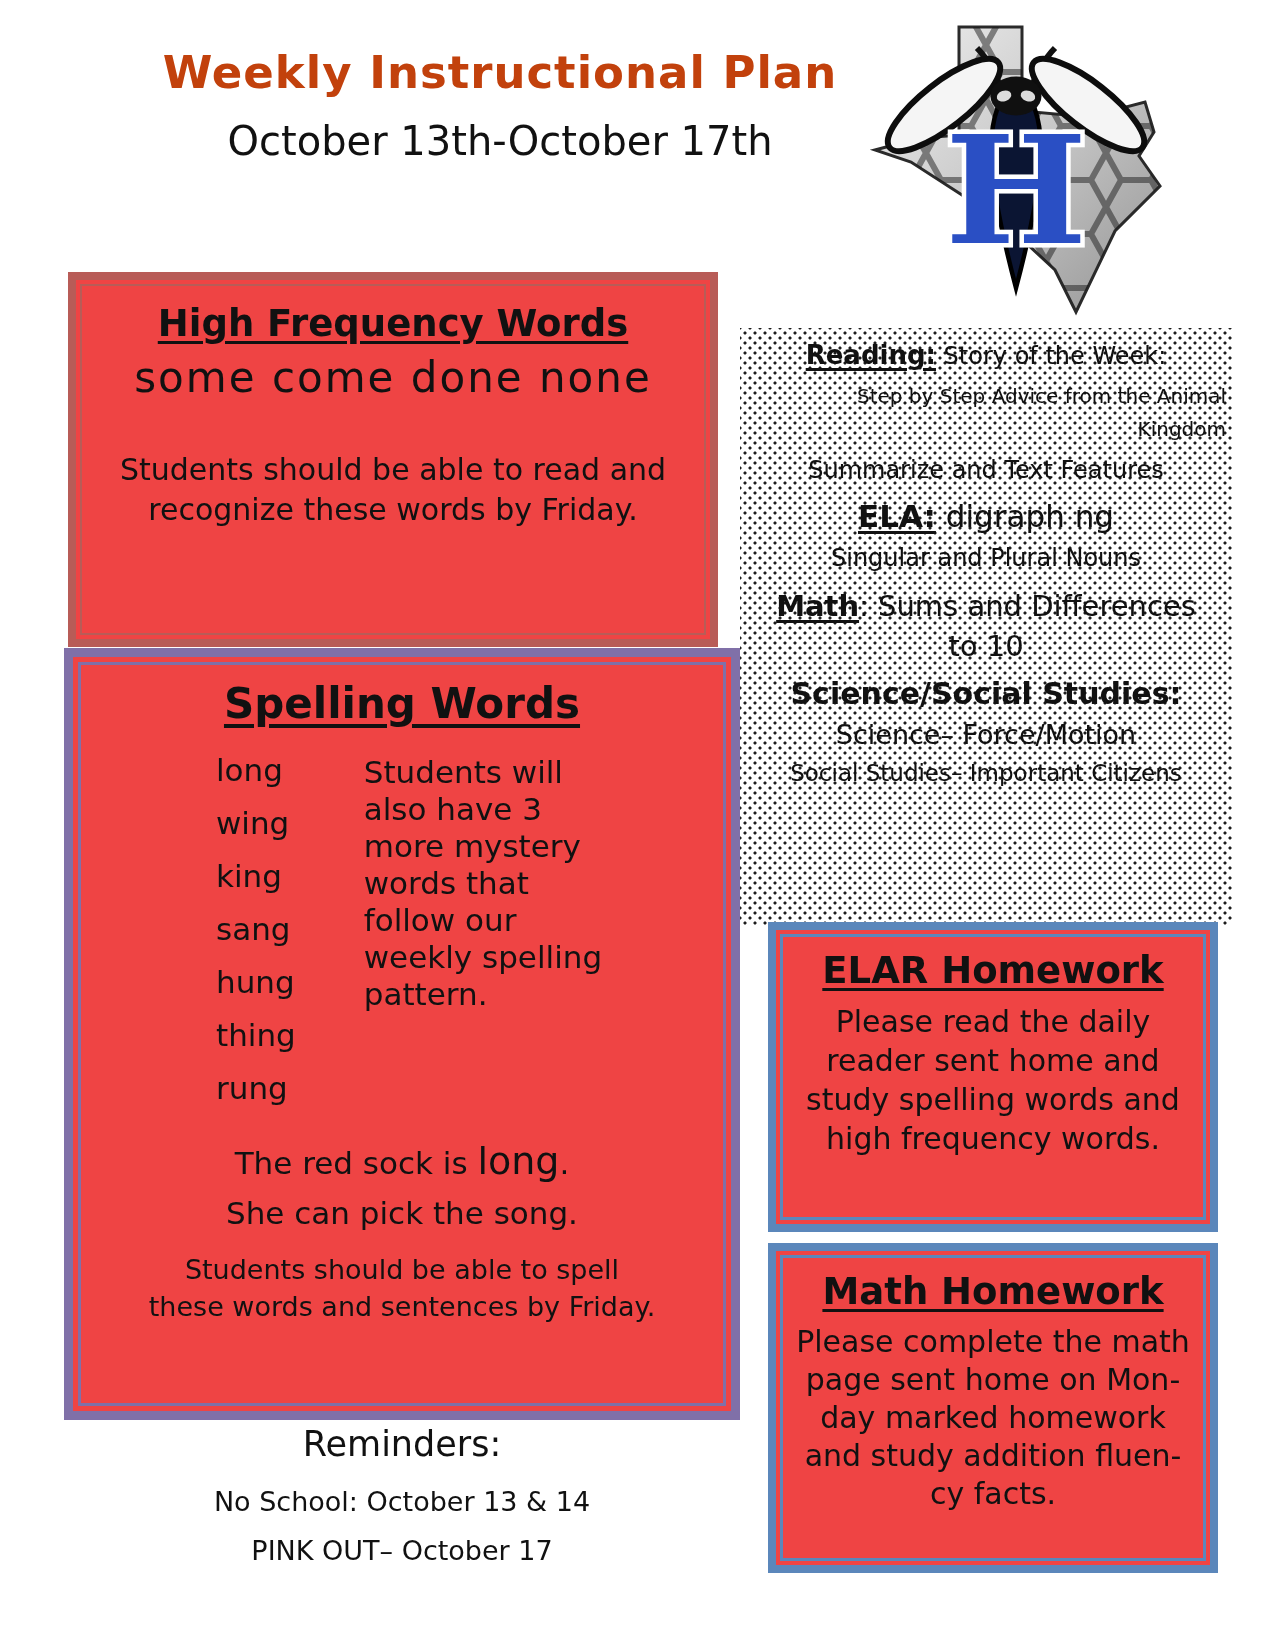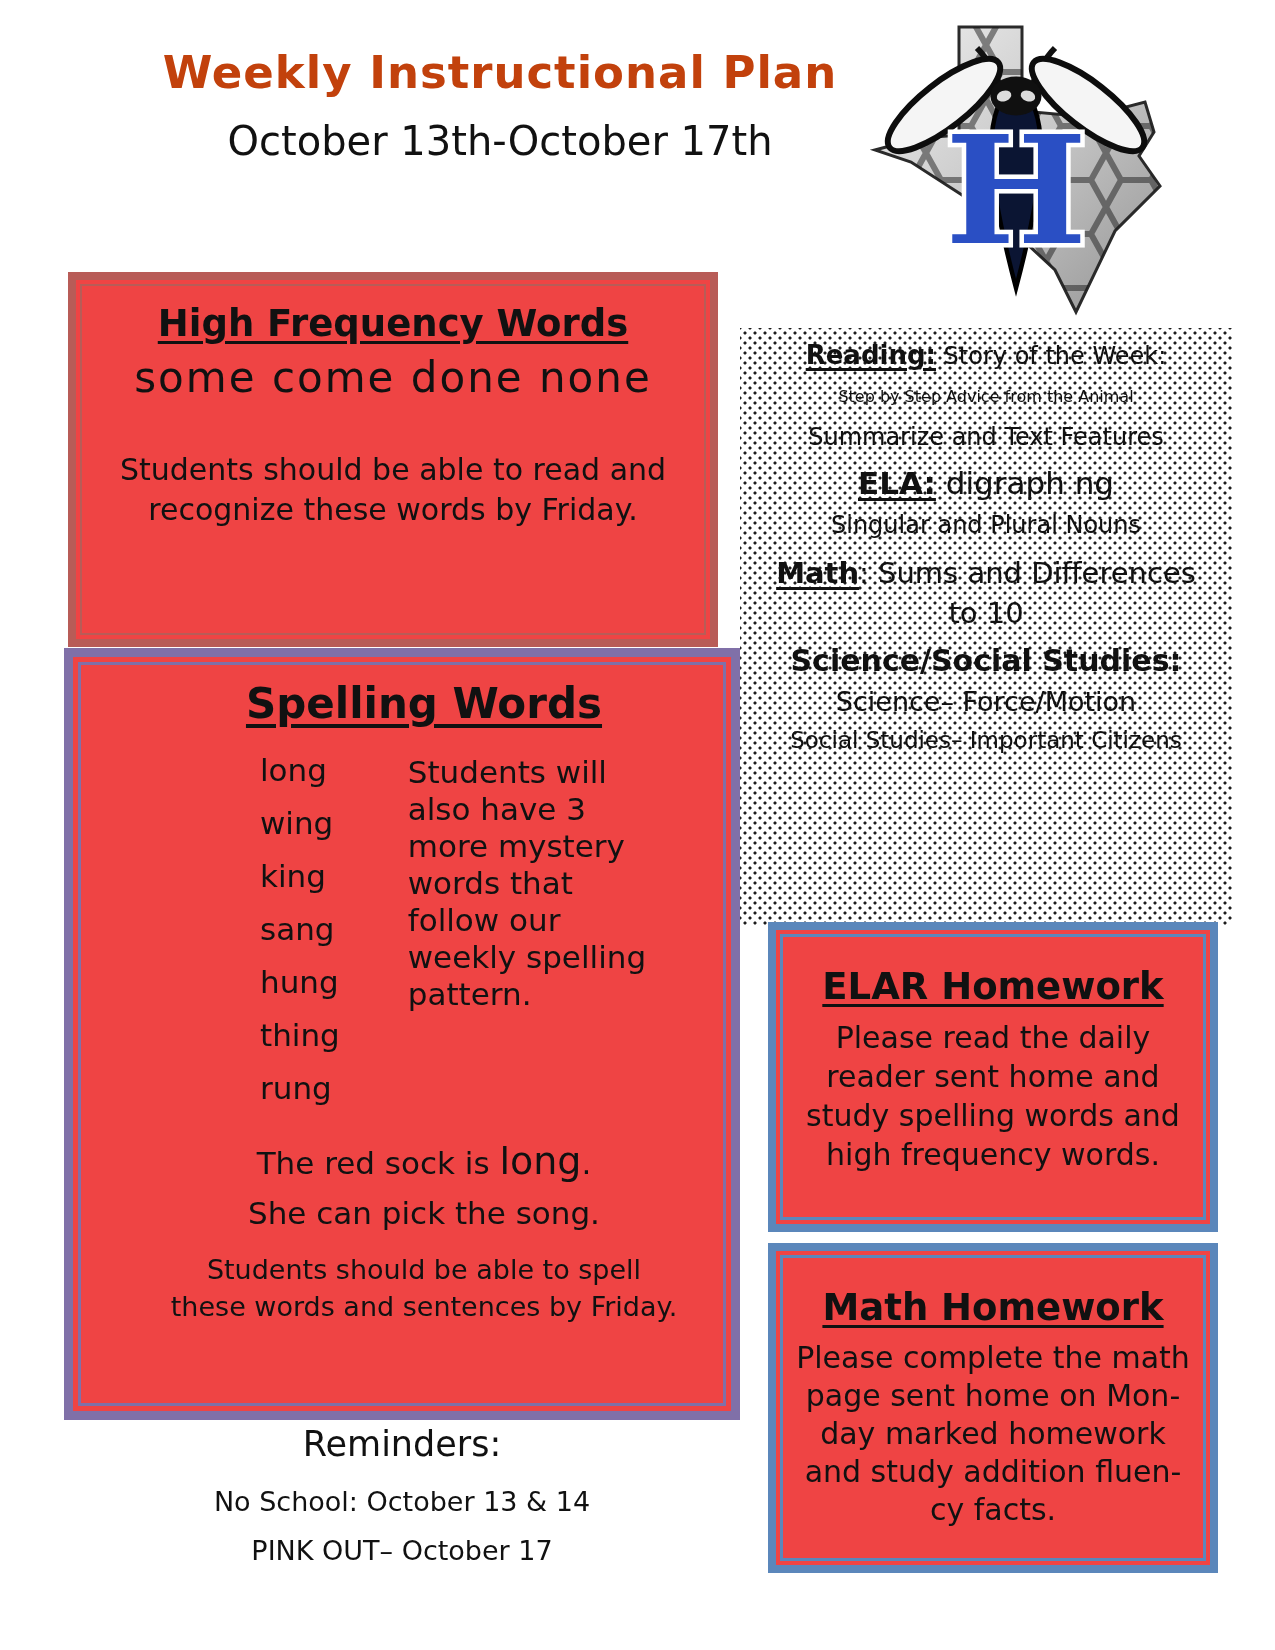--- a/index.html
+++ b/index.html
@@ -37,7 +37,7 @@
   .cw-line{font-size:24px;margin-bottom:10px;}
   .cw-label{font-weight:bold;font-size:26px;text-decoration:underline;
             text-decoration-thickness:3px;text-underline-offset:4px;}
-  .cw-story{font-size:16px;line-height:33px;margin-bottom:10px;}
+  .cw-story{font-size:20px;line-height:33px;margin-bottom:10px;text-align:right;}
   .cw-sub{font-size:24px;margin-bottom:14px;}
   .cw-ela{font-size:31px;margin-bottom:10px;}
   .cw-ela .cw-label{font-size:31px;}

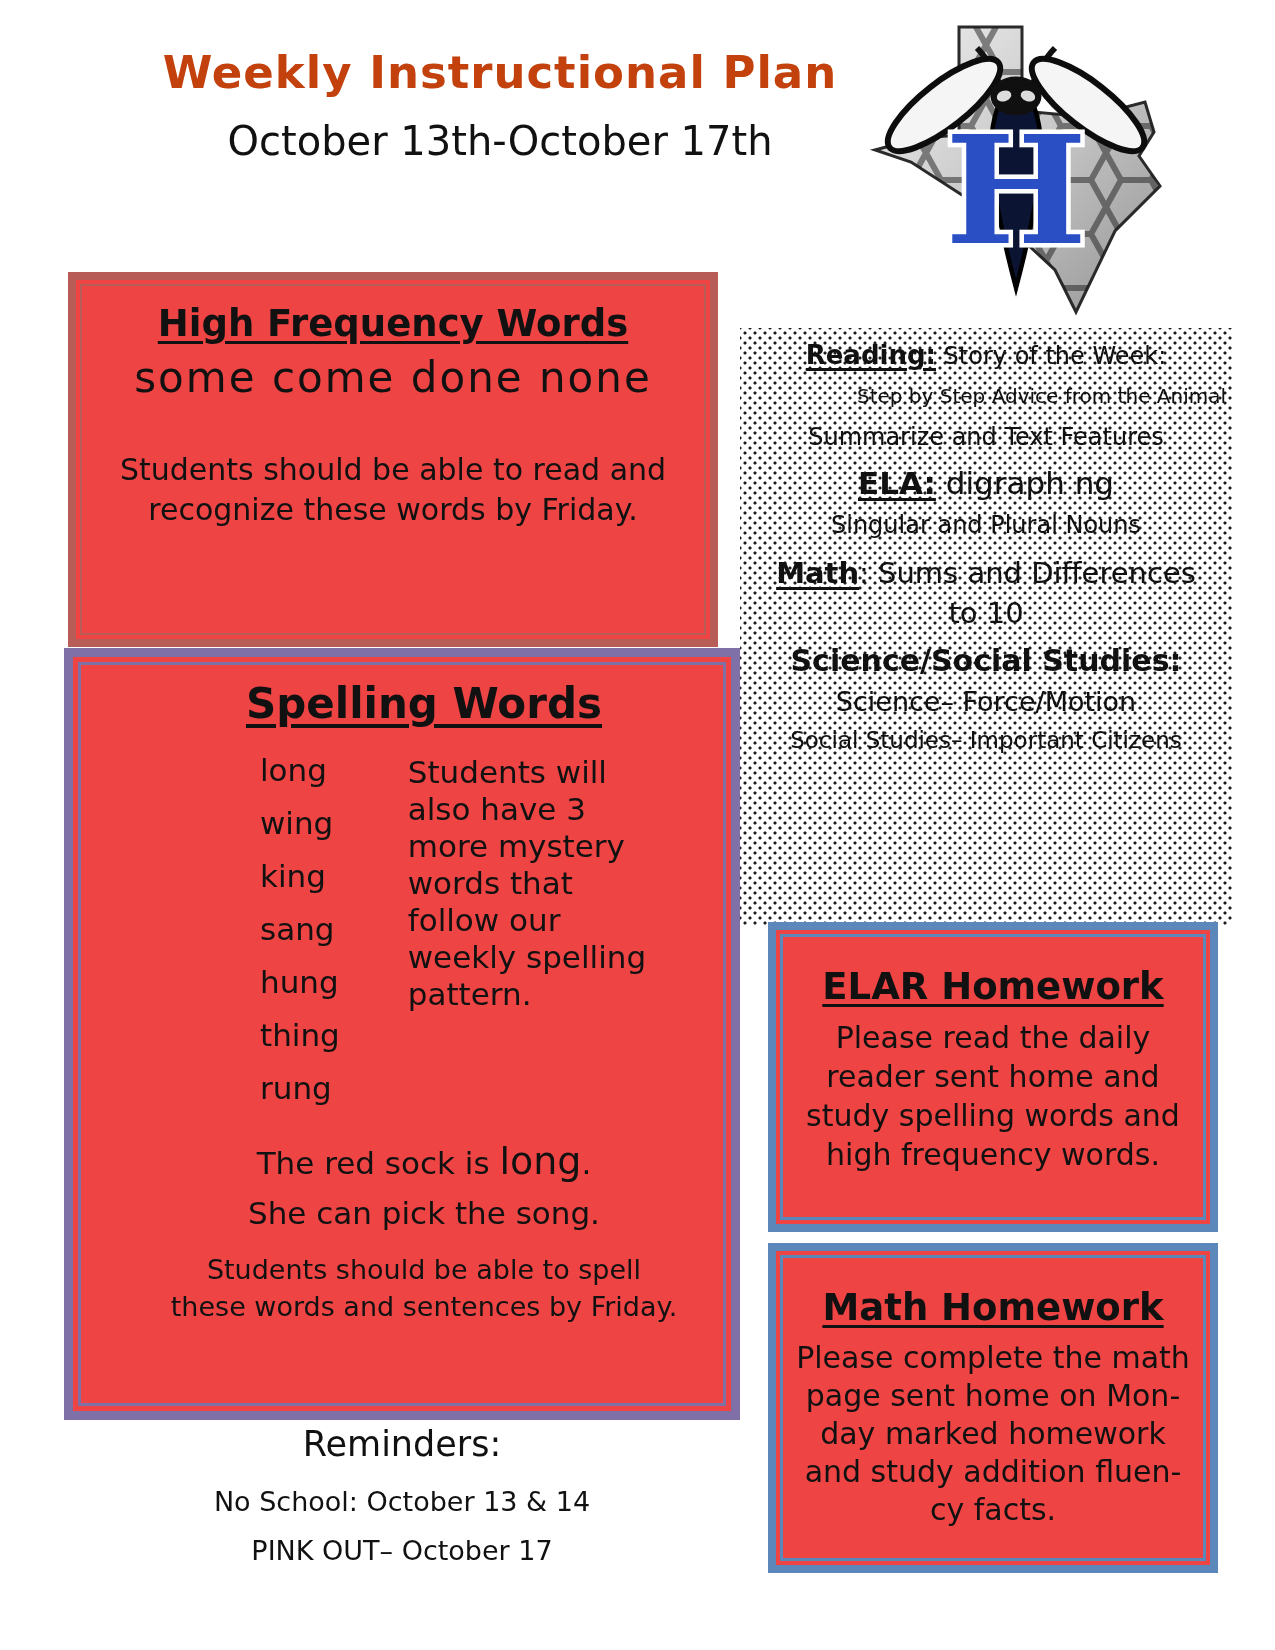--- a/index.html
+++ b/index.html
@@ -129,6 +129,7 @@
     </div>
     <div class="cw-story">
       <div>Step by Step Advice from the Animal</div>
+      <div>Kingdom</div>
     </div>
     <div class="cw-sub">Summarize and Text Features</div>
     <div class="cw-ela">

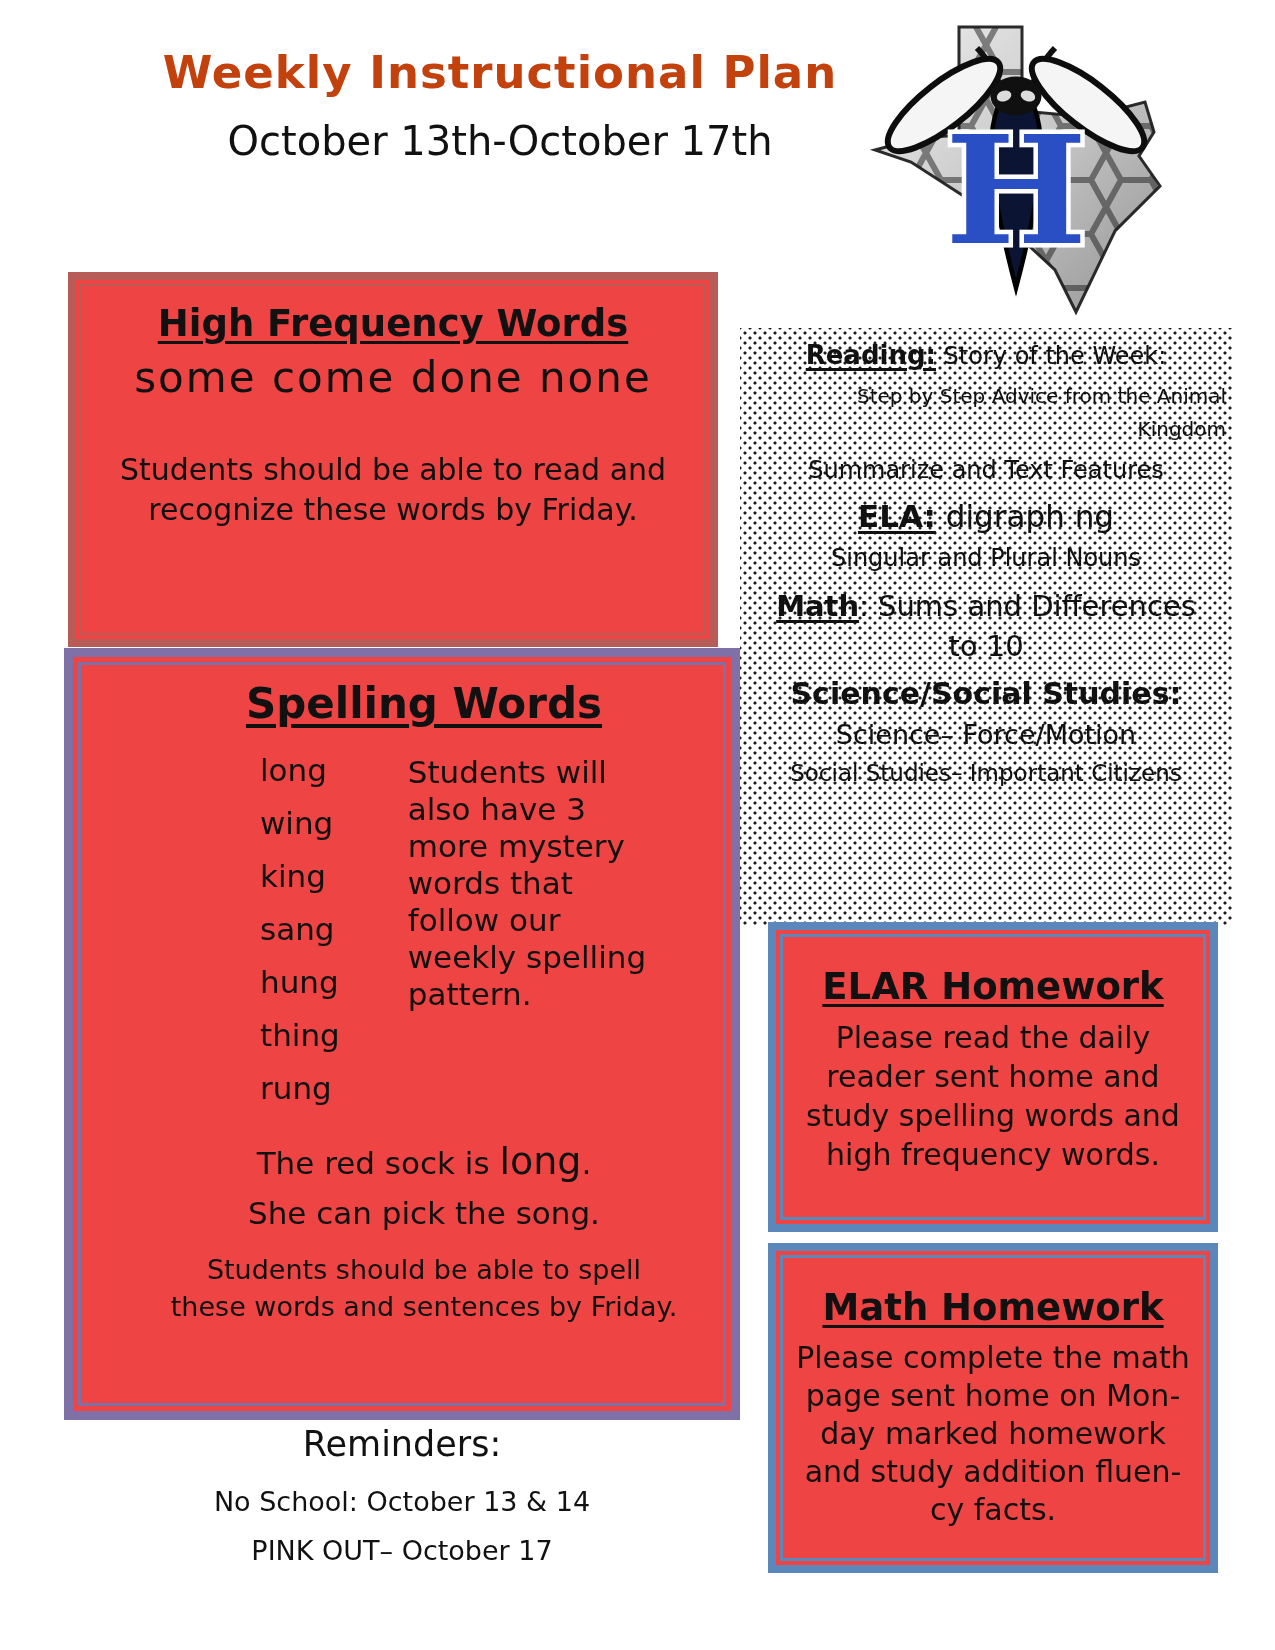--- a/index.html
+++ b/index.html
@@ -50,7 +50,7 @@
 
   
   .spelling{left:64px;top:648px;width:676px;height:772px;border:9px solid #8070a8;}
-  .spelling .inner{inset:5px;border:3px solid #8070a8;padding-top:14px;padding-left:44px;}
+  .spelling .inner{inset:5px;border:3px solid #8070a8;padding-top:14px;}
   .sp-heading{font-size:42px;font-weight:bold;text-decoration:underline;
               text-decoration-thickness:4px;text-underline-offset:6px;}
   .sp-row{display:flex;width:100%;margin-top:16px;}

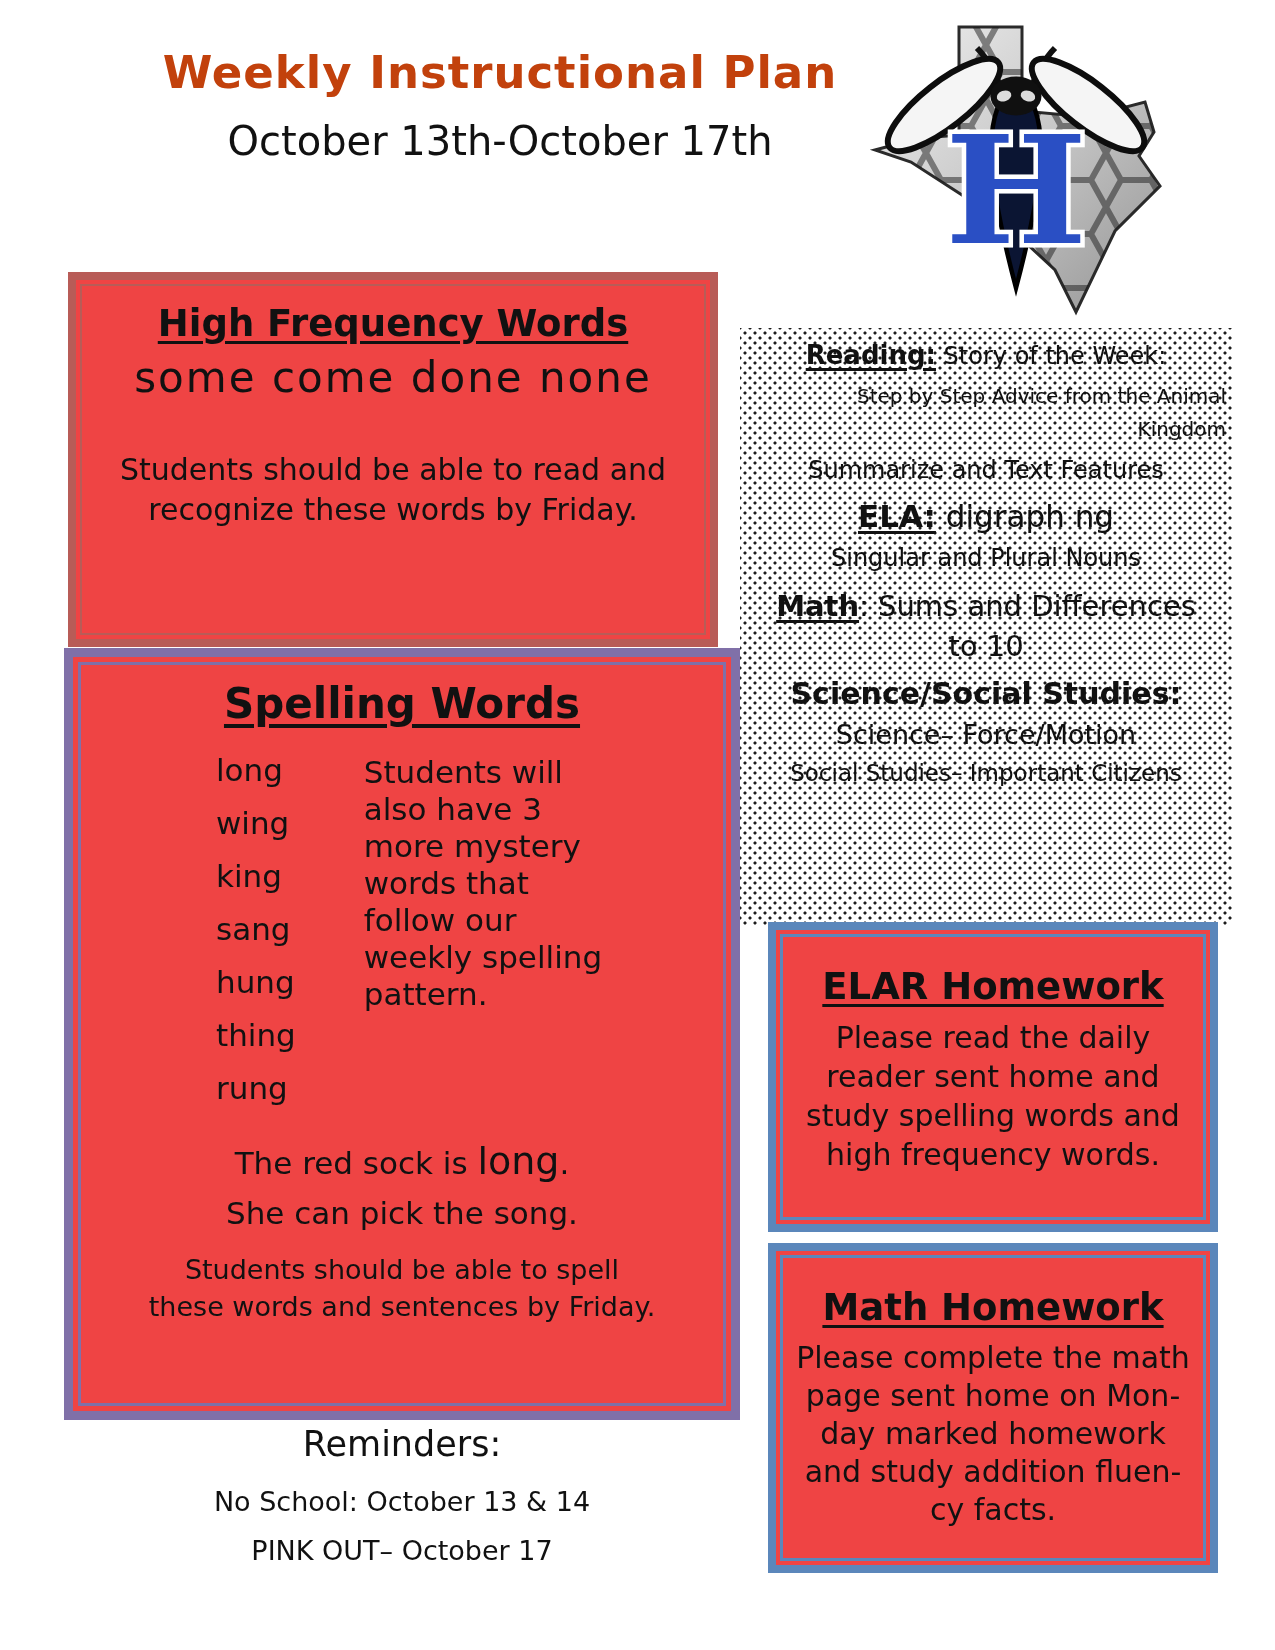--- a/index.html
+++ b/index.html
@@ -63,7 +63,7 @@
 
   
   .bluebox{border:8px solid #5b87bb;}
-  .bluebox .inner{inset:4px;border:3px solid #5b87bb;padding-top:28px;}
+  .bluebox .inner{inset:4px;border:3px solid #5b87bb;padding-top:12px;}
   .elar{left:768px;top:922px;width:450px;height:310px;}
   .mathhw{left:768px;top:1243px;width:450px;height:330px;}
   .hw-heading{font-size:37px;font-weight:bold;text-decoration:underline;

